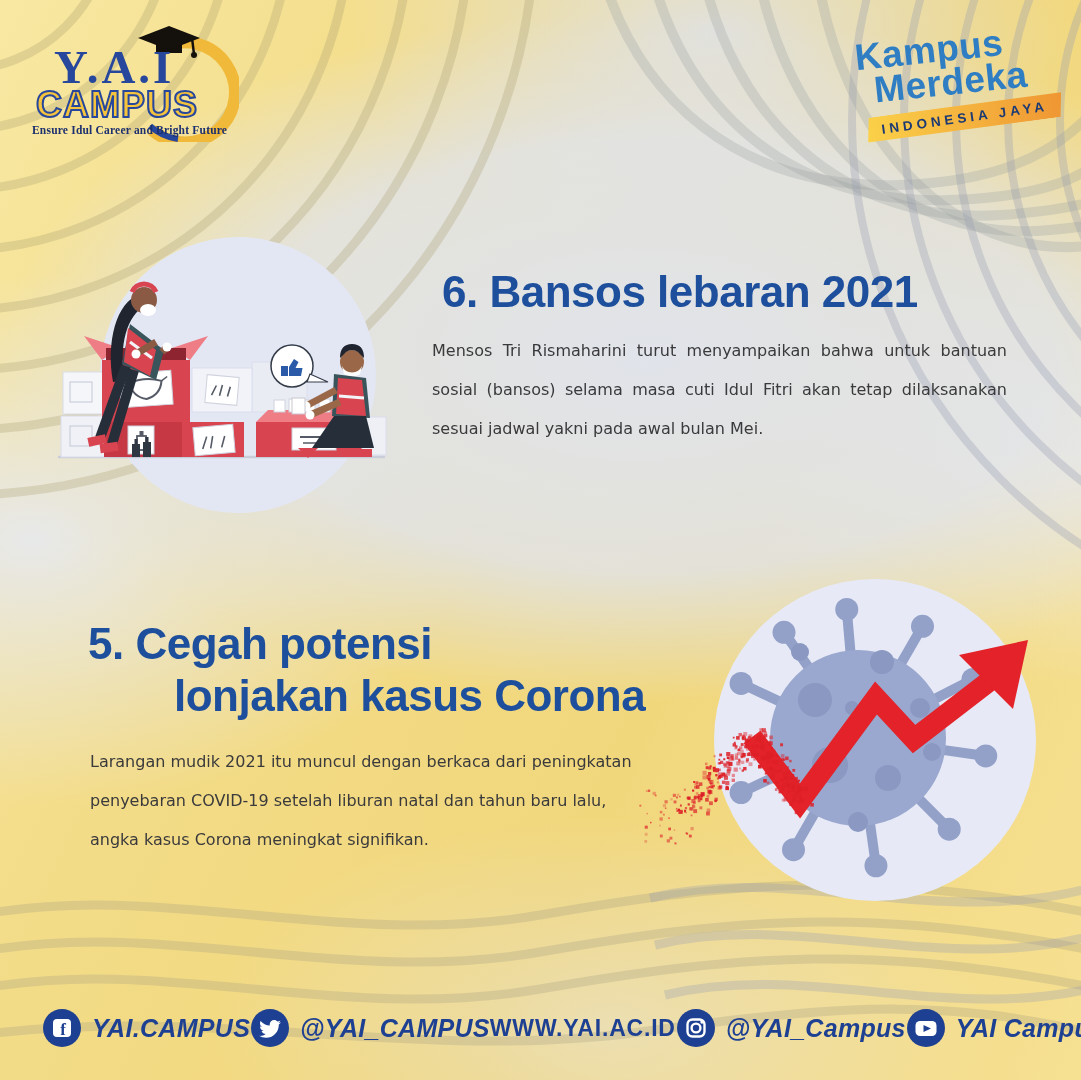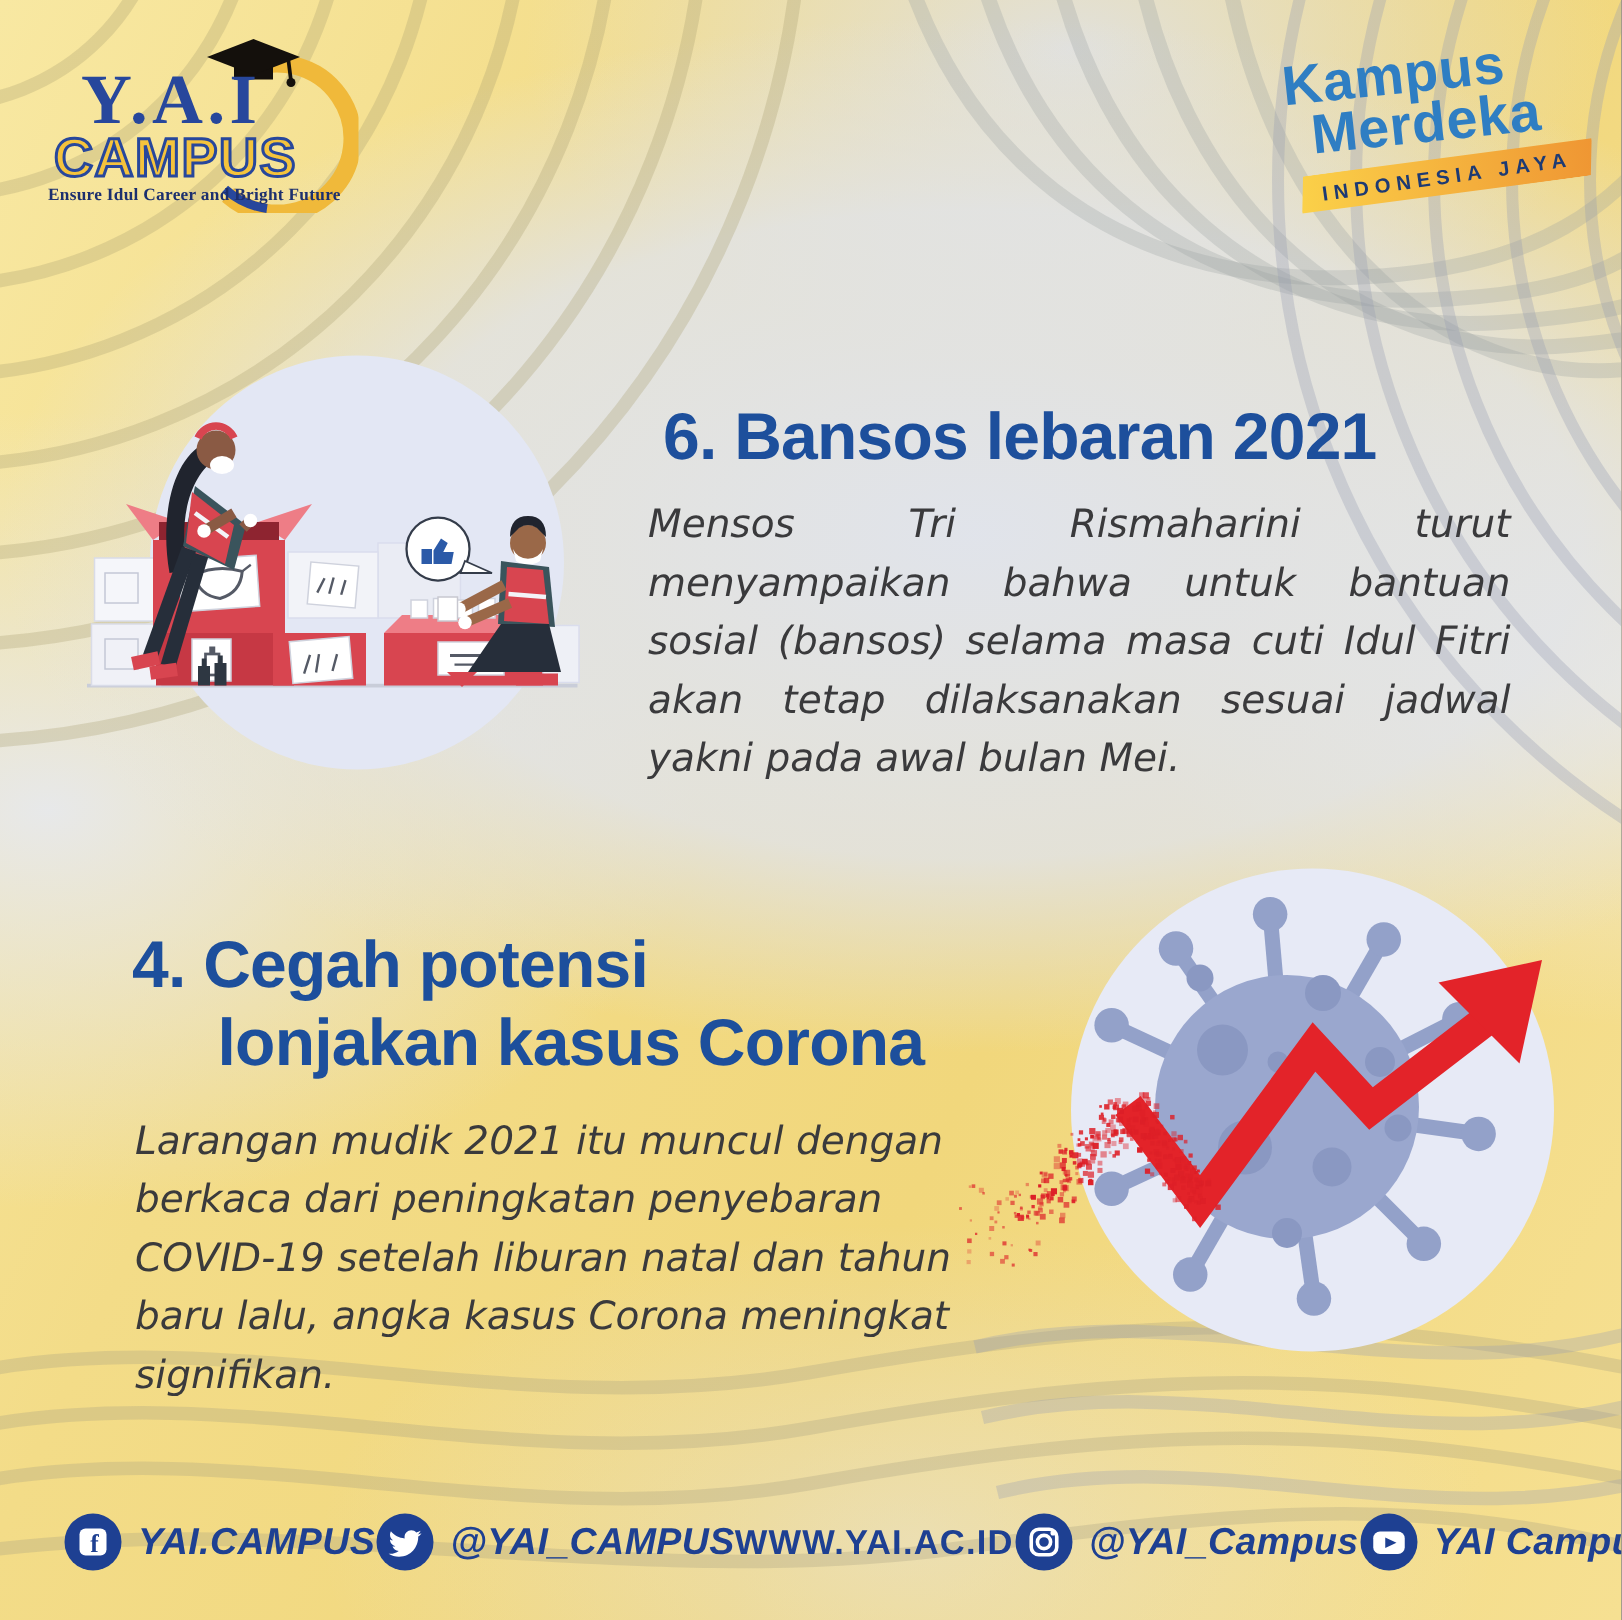--- a/index.html
+++ b/index.html
@@ -16,7 +16,7 @@
   }
   .abs{position:absolute;}
   .heading{font-weight:800;color:#1d4f9c;font-size:44px;line-height:52px;letter-spacing:-0.5px;}
-  .bodytext{font-family:"DejaVu Sans",sans-serif;color:#3a3a3c;font-size:26px;line-height:39px;font-style:italic;}
+  .bodytext{font-family:"DejaVu Sans",sans-serif;color:#3a3a3c;font-size:16px;line-height:39px;}
   
   #yai-logo{left:26px;top:16px;width:215px;height:122px;}
   .yai-name{font-family:"Liberation Serif",serif;font-weight:700;color:#27479c;font-size:47px;line-height:46px;letter-spacing:3px;position:absolute;left:28px;top:28px;}

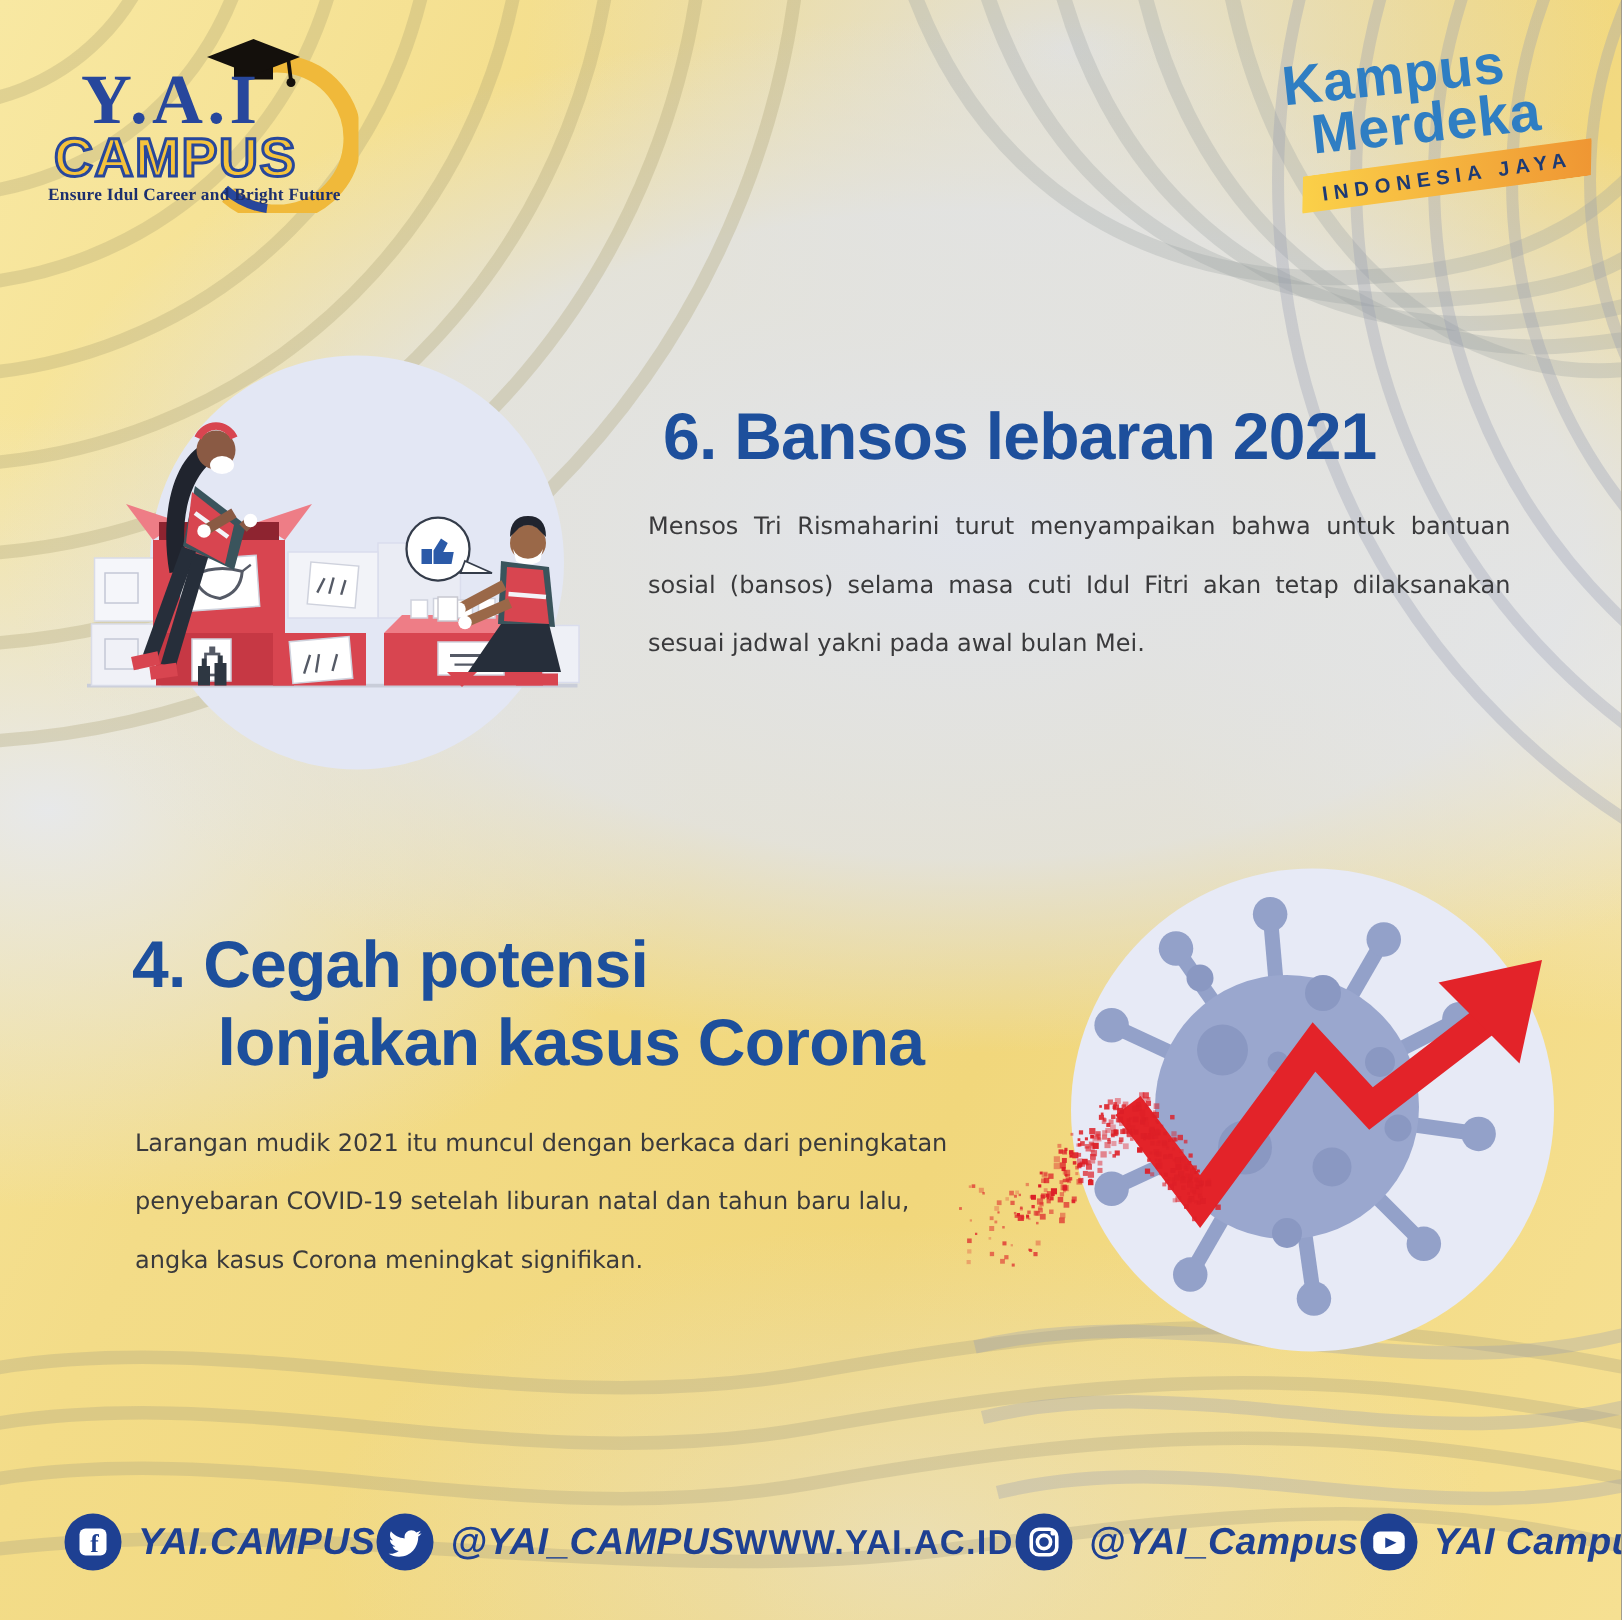--- a/index.html
+++ b/index.html
@@ -213,7 +213,7 @@
   <div class="abs bodytext" id="sec6-body">Mensos Tri Rismaharini turut menyampaikan bahwa untuk bantuan sosial (bansos) selama masa cuti Idul Fitri akan tetap dilaksanakan sesuai jadwal yakni pada awal bulan Mei.</div>
 
   <div class="abs heading" id="sec7-heading">
-    <div>4. Cegah potensi</div>
+    <div>5. Cegah potensi</div>
     <div class="l2">lonjakan kasus Corona</div>
   </div>
   <div class="abs bodytext" id="sec7-body">Larangan mudik 2021 itu muncul dengan berkaca dari peningkatan penyebaran COVID-19 setelah liburan natal dan tahun baru lalu, angka kasus Corona meningkat signifikan.</div>

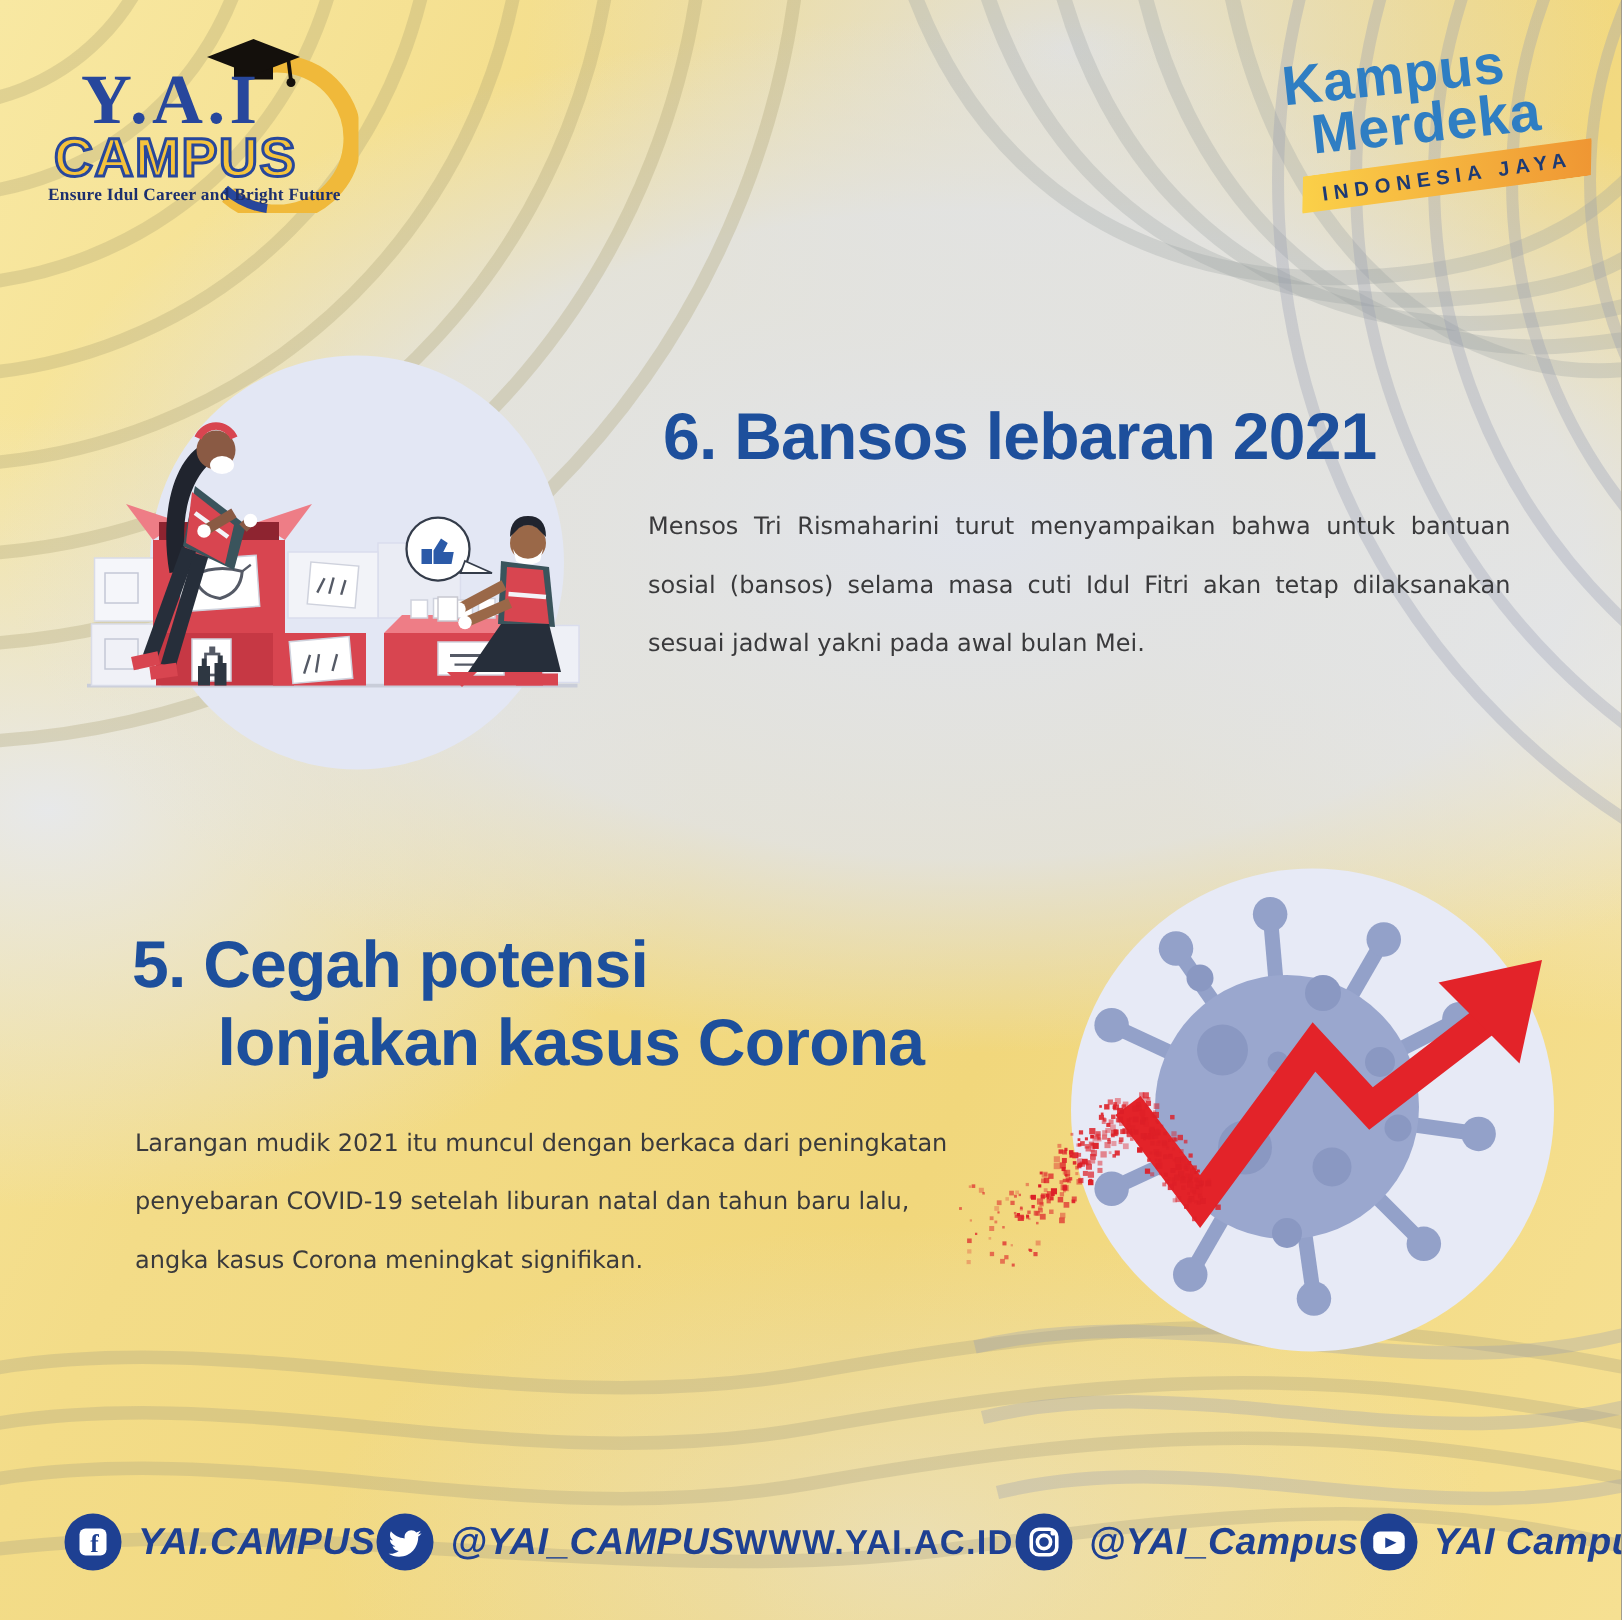--- a/index.html
+++ b/index.html
@@ -34,7 +34,7 @@
   #sec6-heading{left:432px;top:266px;margin-left:10px;}
   #sec6-body{left:432px;top:331px;width:575px;text-align:justify;}
   #sec7-heading{left:88px;top:618px;}
-  #sec7-heading .l2{margin-left:57px;text-align:right;}
+  #sec7-heading .l2{margin-left:86px;text-align:right;}
   #sec7-body{left:90px;top:742px;width:545px;}
   
   #footer{left:0;top:1004px;width:1081px;height:48px;display:flex;align-items:center;justify-content:space-between;padding:0 42px;box-sizing:border-box;}

